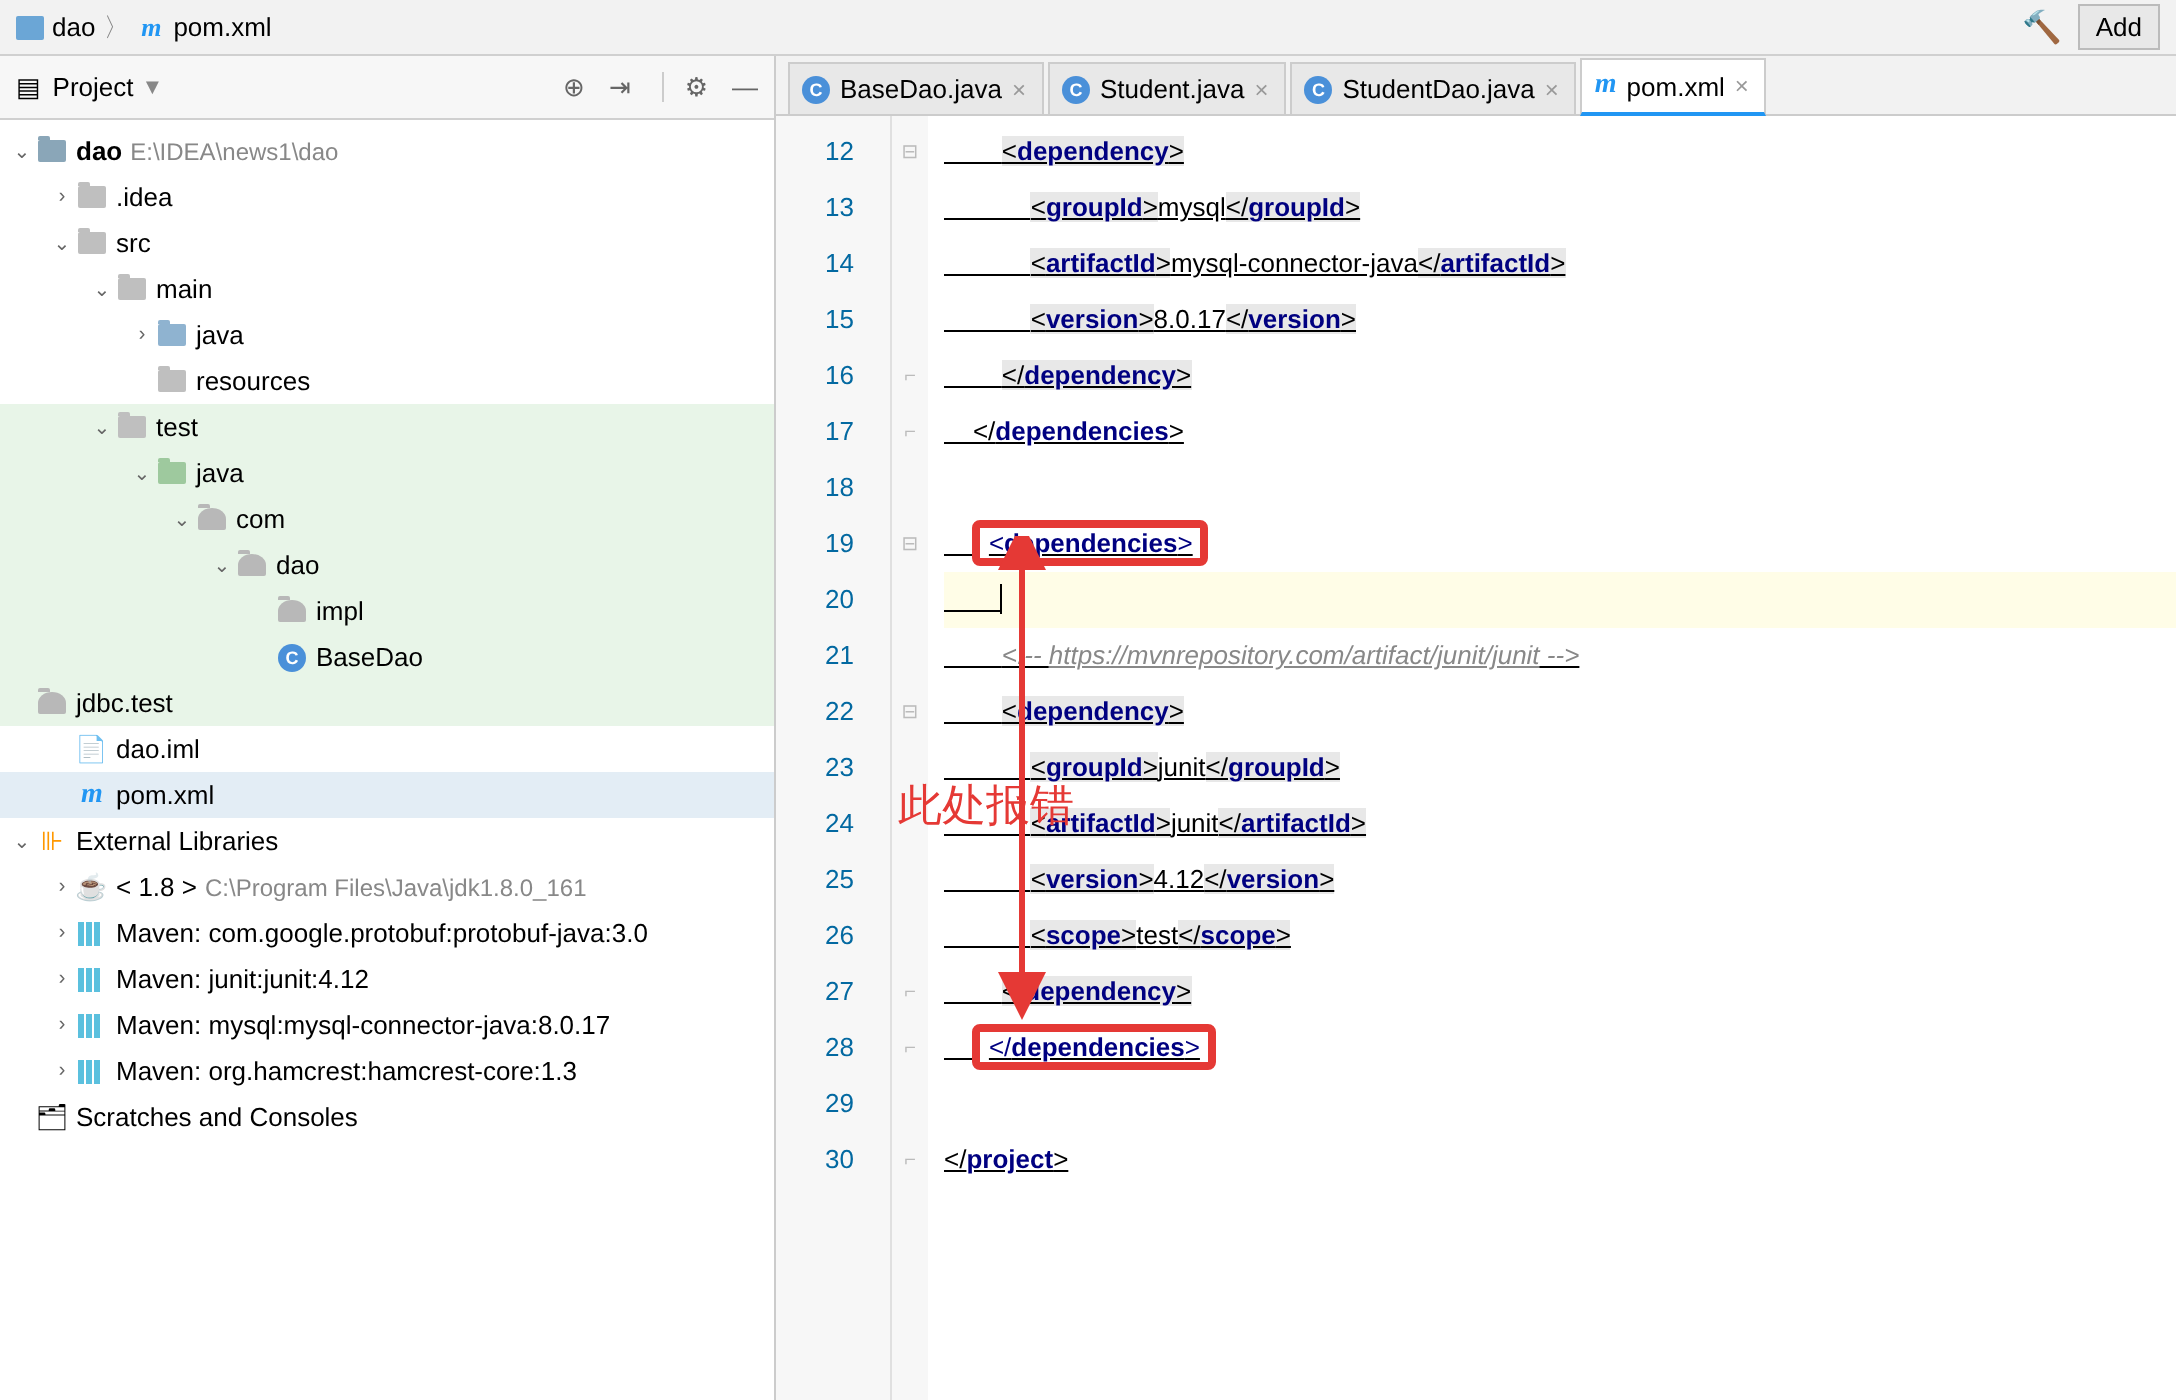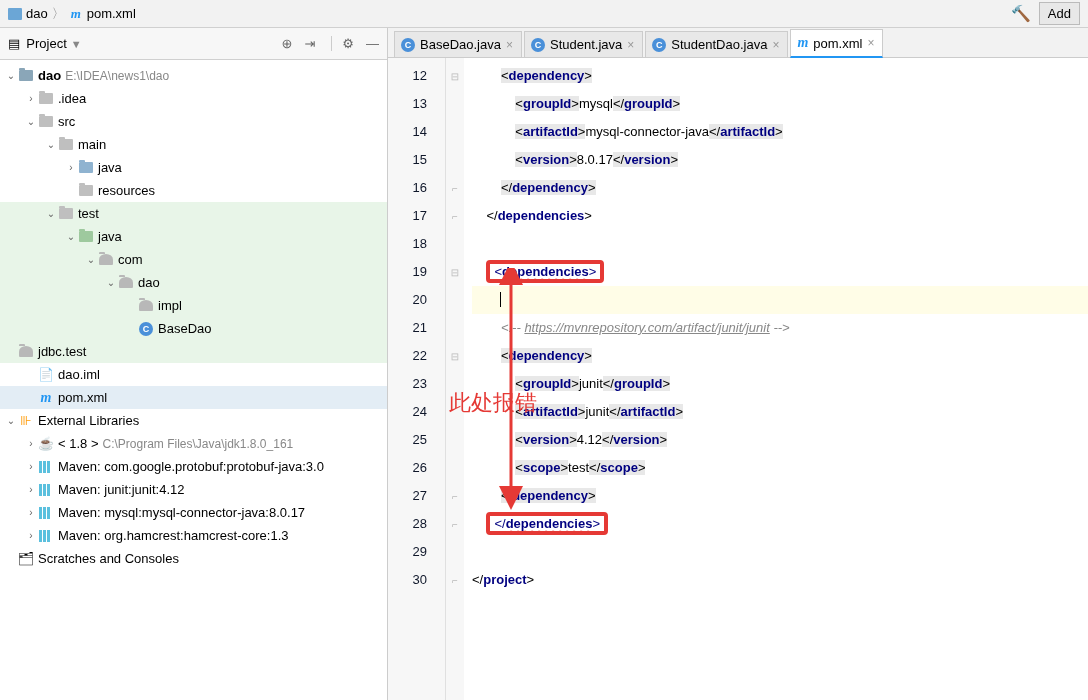--- a/index.html
+++ b/index.html
@@ -45,7 +45,7 @@
 .tab.active { background: #fff; border-bottom: 2px solid #2196f3; margin-bottom: -1px; }
 .tab-close { color: #999; font-size: 12px; }
 .editor { flex: 1; display: flex; background: #fff; font-family: "Consolas", "Courier New", monospace; font-size: 16px; position: relative; }
-.gutter { width: 58px; background: #f7f7f7; color: #0f172a; text-align: right; padding: 4px 0; border-right: 1px solid #e0e0e0; }
+.gutter { width: 58px; background: #f7f7f7; color: #0369a1; text-align: right; padding: 4px 0; border-right: 1px solid #e0e0e0; }
 .gutter-line { height: 28px; line-height: 28px; padding-right: 18px; position: relative; }
 .fold-marks { width: 18px; background: #f7f7f7; padding: 4px 0; }
 .fold-mark { height: 28px; display: flex; align-items: center; justify-content: center; color: #bbb; font-size: 10px; position: relative; }

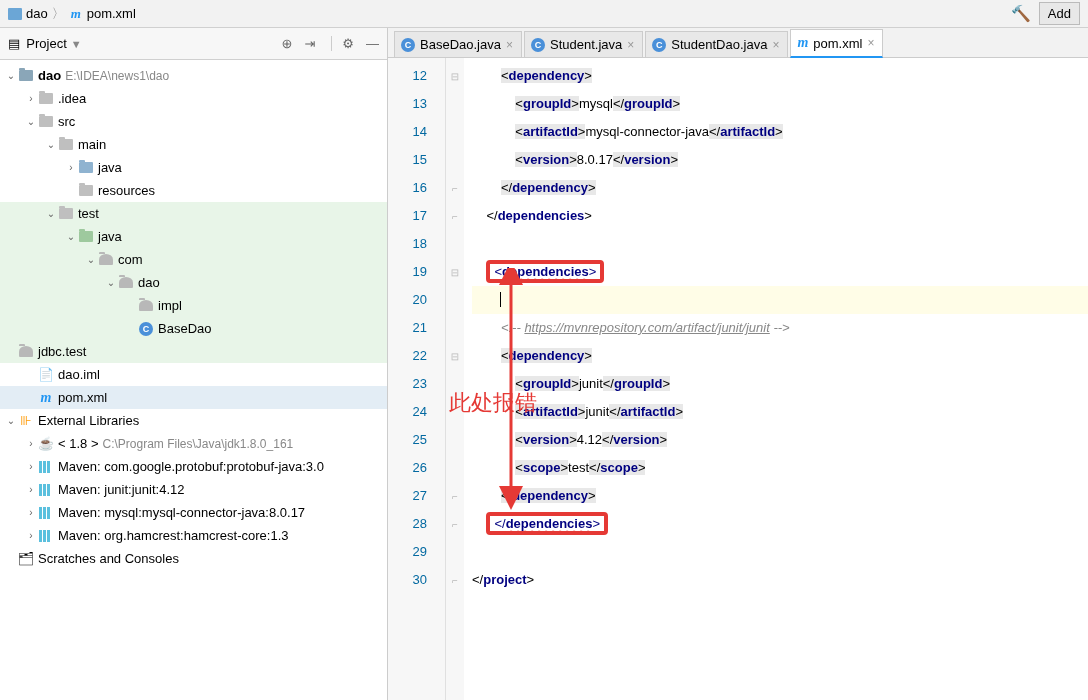--- a/index.html
+++ b/index.html
@@ -50,7 +50,7 @@
 .fold-marks { width: 18px; background: #f7f7f7; padding: 4px 0; }
 .fold-mark { height: 28px; display: flex; align-items: center; justify-content: center; color: #bbb; font-size: 10px; position: relative; }
 .code { flex: 1; padding: 4px 0 4px 8px; position: relative; }
-.code-line { height: 28px; line-height: 28px; white-space: pre; }
+.code-line { height: 28px; line-height: 28px; white-space: pre; text-decoration: underline; }
 .code-line.current { background: #fffde7; }
 .tag { color: #000080; font-weight: bold; }
 .tag-bracket { color: #000080; }

